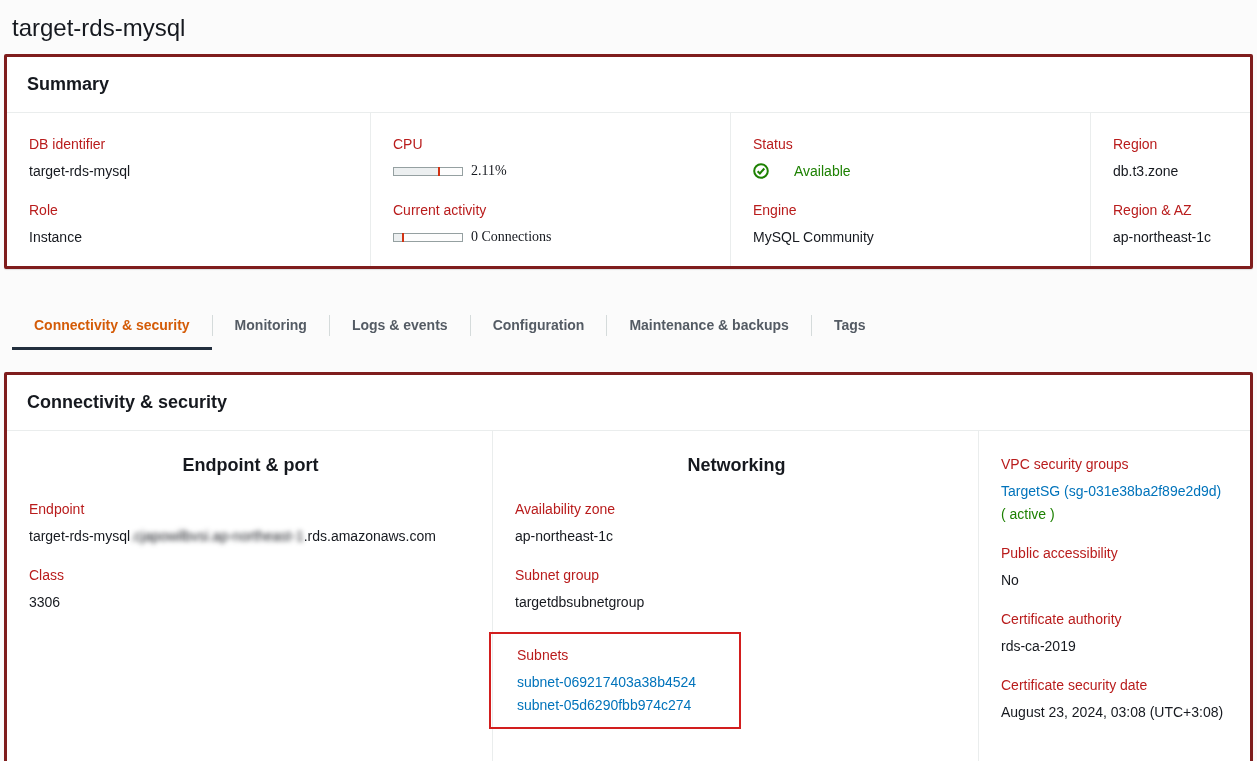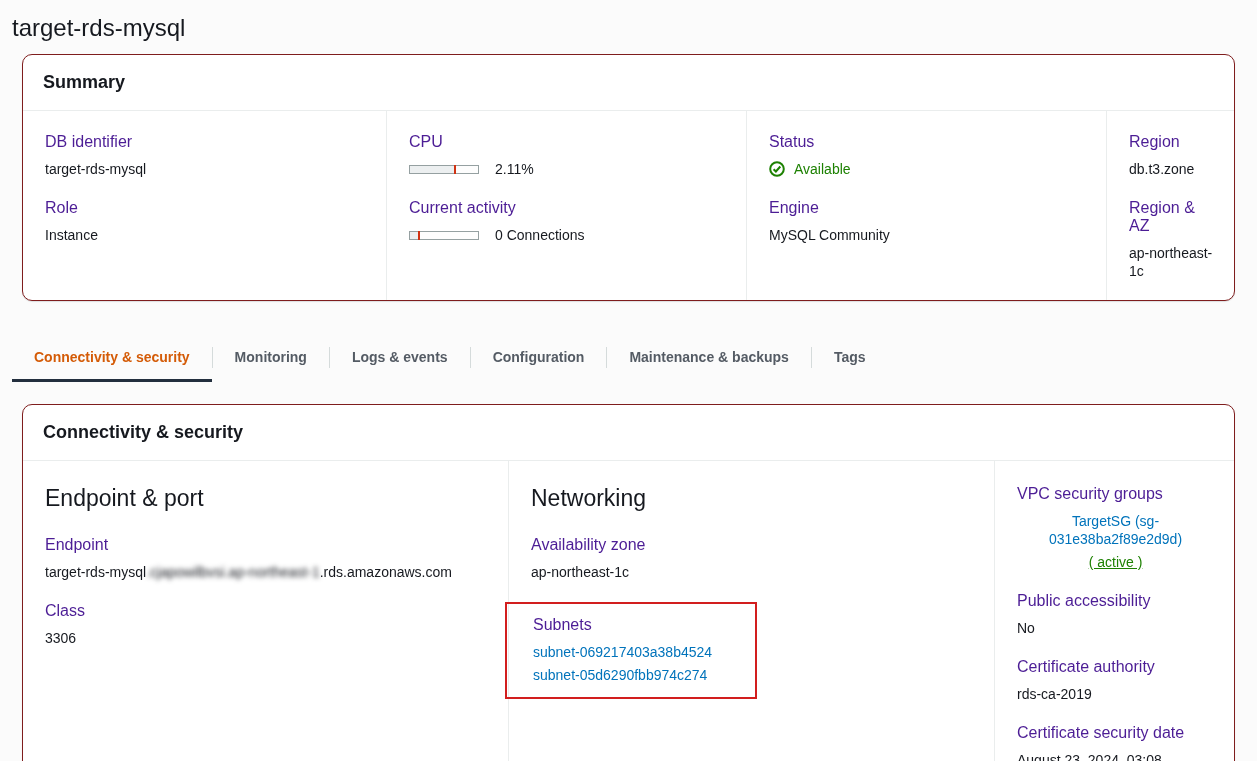--- a/index.html
+++ b/index.html
@@ -18,10 +18,10 @@
   }
   .card {
     background: #fff;
-    border: 1px solid #7f1d1d;
-    border-radius: 10px;
+    border: 3px solid #7f1d1d;
+    border-radius: 2px;
     box-shadow: 0 1px 1px 0 rgba(0,28,36,.12);
-    margin: 0 22px;
+    margin: 0 4px;
   }
   .card-header {
     font-size: 18px;

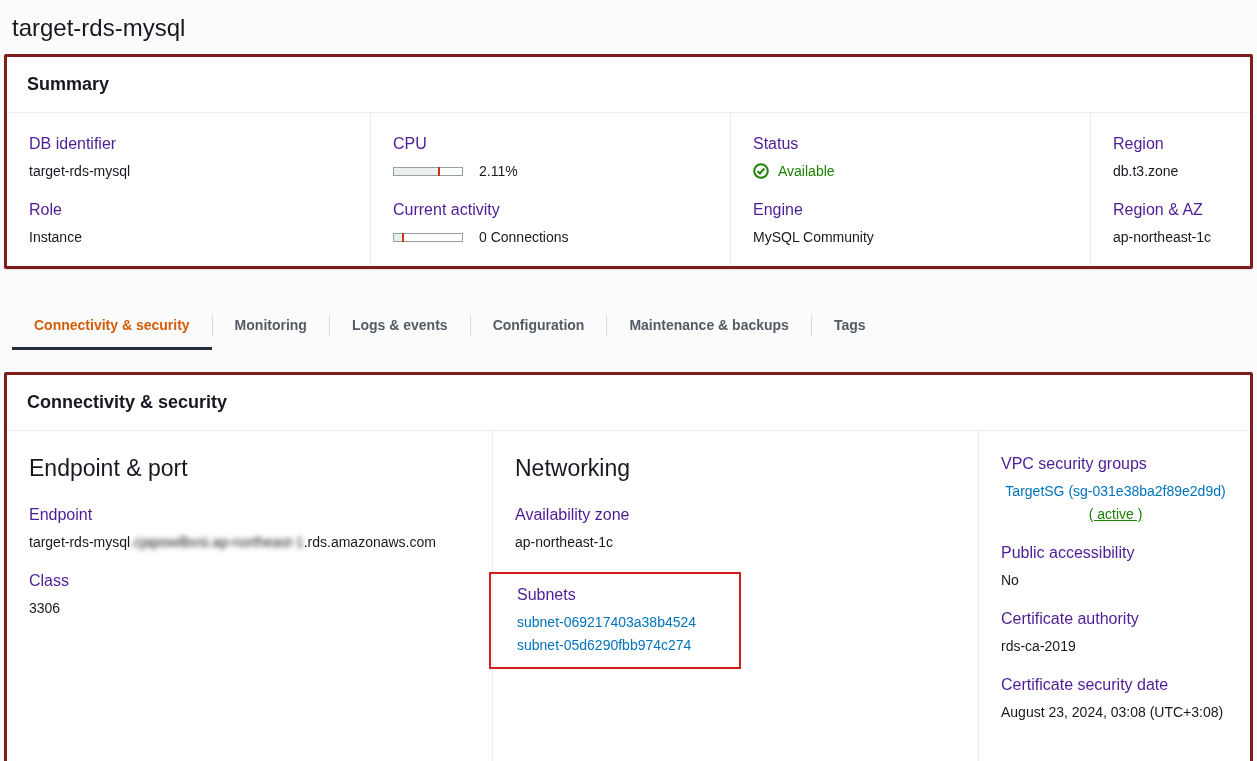--- a/index.html
+++ b/index.html
@@ -35,7 +35,7 @@
   .sum-col + .sum-col { border-left: 1px solid #eaeded; }
   .field { margin-bottom: 21px; }
   .field:last-child { margin-bottom: 0; }
-  .label { font-size: 16px; color: #4c1d95; margin-bottom: 9px; line-height: 18px; }
+  .label { font-size: 14px; color: #b91c1c; margin-bottom: 9px; line-height: 18px; }
   .value { font-size: 14px; color: #16191f; line-height: 18px; }
   .gauge-row { display: flex; align-items: center; gap: 16px; }
   .gauge {

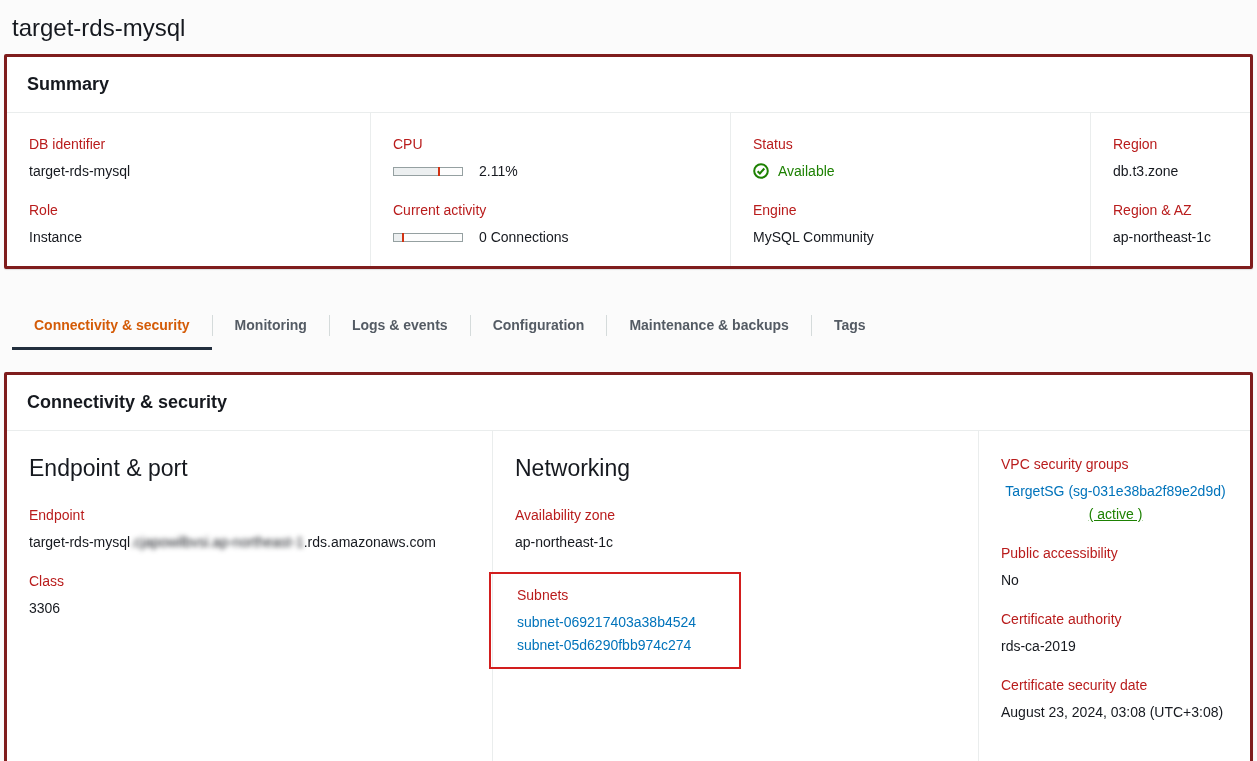--- a/index.html
+++ b/index.html
@@ -37,7 +37,7 @@
   .field:last-child { margin-bottom: 0; }
   .label { font-size: 14px; color: #b91c1c; margin-bottom: 9px; line-height: 18px; }
   .value { font-size: 14px; color: #16191f; line-height: 18px; }
-  .gauge-row { display: flex; align-items: center; gap: 16px; }
+  .gauge-row { display: flex; align-items: center; gap: 8px; font-family: Liberation Serif, serif; }
   .gauge {
     display: inline-block; width: 70px; height: 9px;
     border: 1px solid #95a0a1; background: #fdfdfd; position: relative;

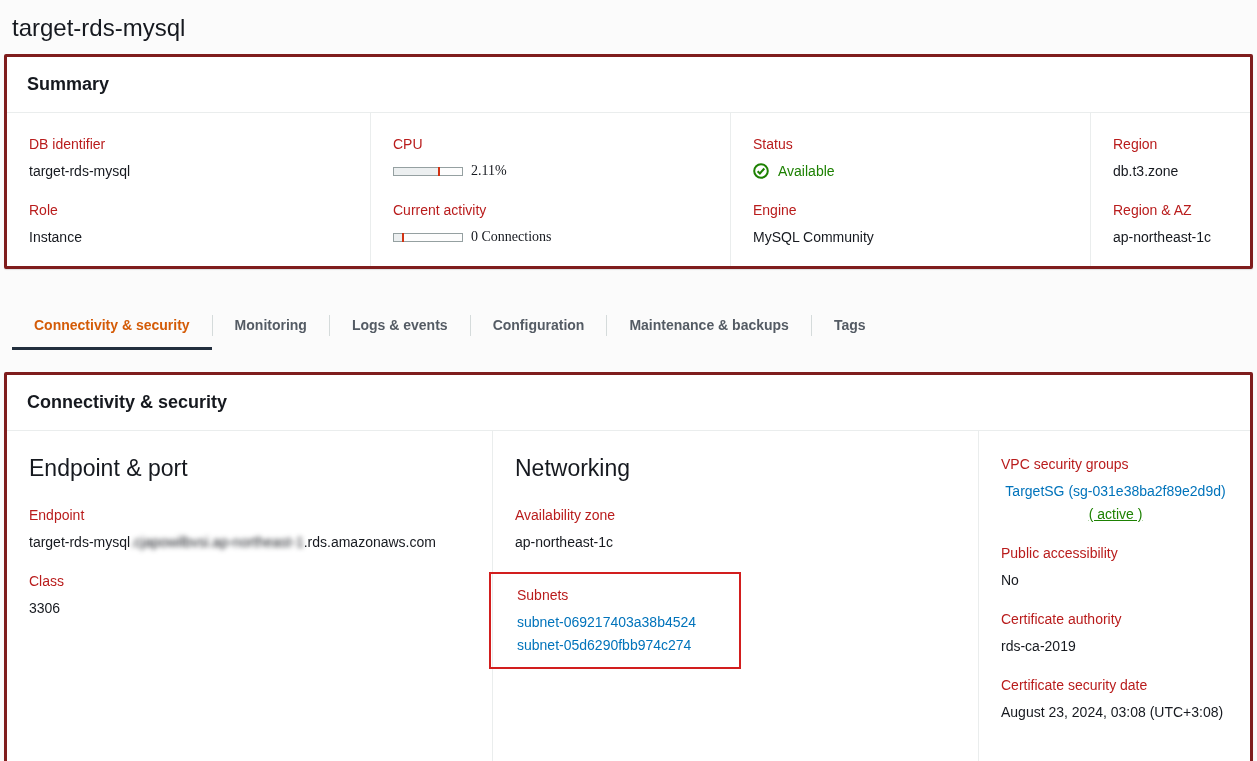--- a/index.html
+++ b/index.html
@@ -46,7 +46,7 @@
   .gauge-marker { position: absolute; top: -1px; bottom: -1px; width: 2px; background: #d13212; }
   .gauge-fill.cpu { width: 44px; } .gauge-marker.cpu { left: 44px; }
   .gauge-fill.conn { width: 8px; } .gauge-marker.conn { left: 8px; }
-  .status-row { display: flex; align-items: center; gap: 9px; }
+  .status-row { display: flex; align-items: center; gap: 25px; }
   .status-text { color: #1d8102; }
   
   .tabs { display: flex; align-items: stretch; margin: 38px 12px 0 12px; }

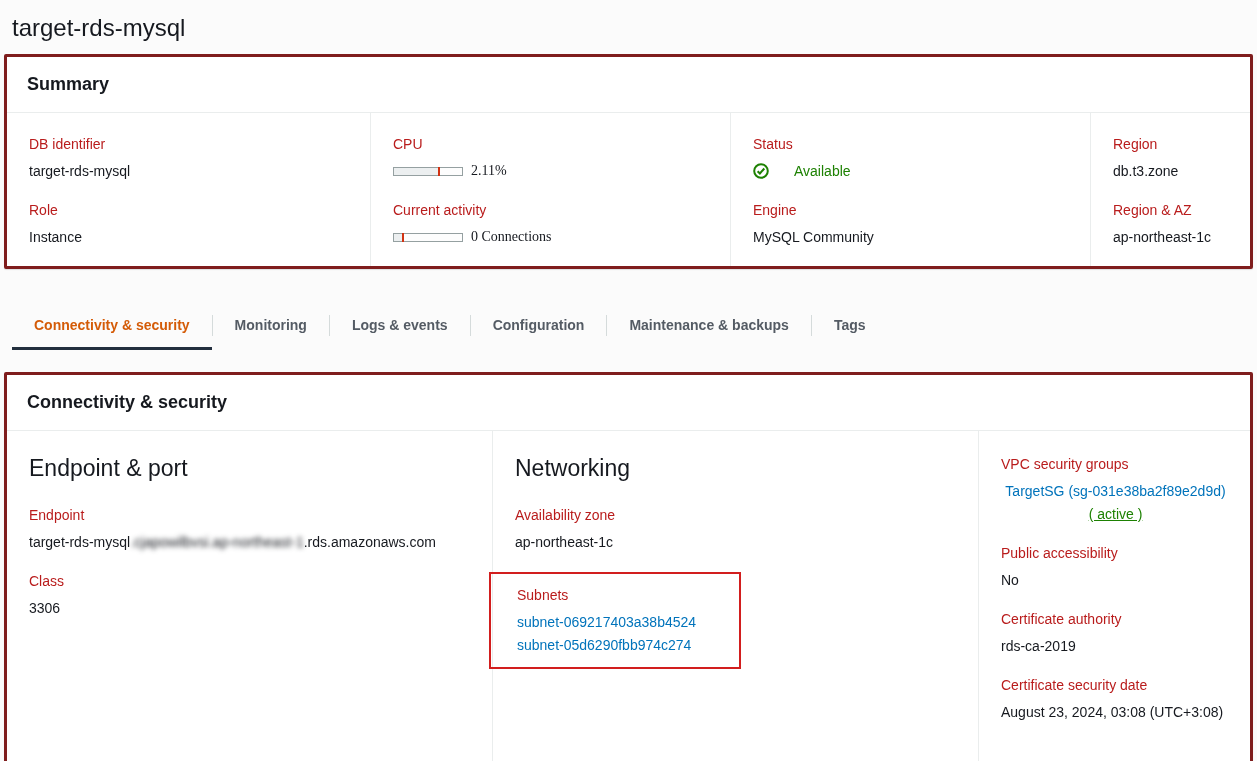--- a/index.html
+++ b/index.html
@@ -62,7 +62,7 @@
   .conn-grid { display: grid; grid-template-columns: 485px 486px 1fr; min-height: 340px; }
   .conn-col { padding: 24px 20px 24px 22px; }
   .conn-col + .conn-col { border-left: 1px solid #eaeded; }
-  .section-title { font-size: 23px; font-weight: 400; margin-bottom: 24px; }
+  .section-title { font-size: 18px; font-weight: 700; margin-bottom: 24px; text-align: center; }
   a.link { color: #0073bb; text-decoration: none; cursor: pointer; }
   .redacted { filter: blur(2.5px); }
   .active-badge { color: #1d8102; display: block; margin-top: 5px; text-decoration: underline; }

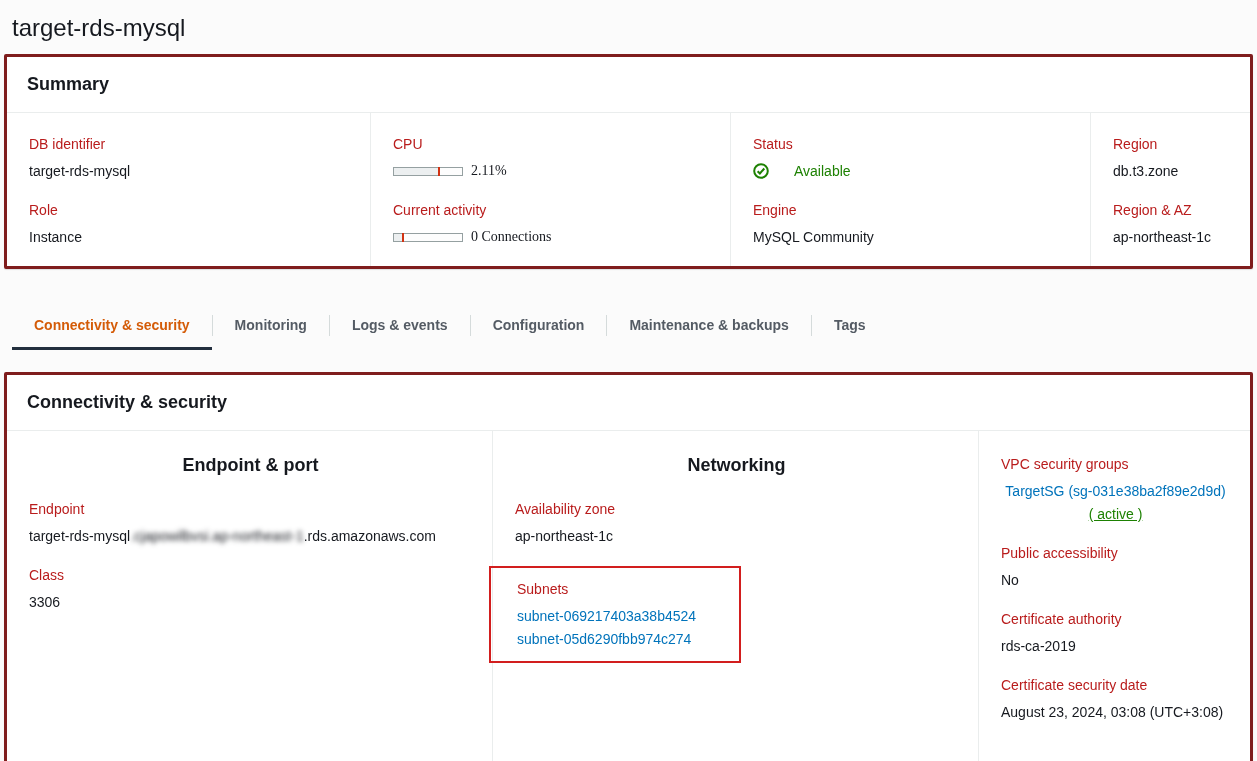--- a/index.html
+++ b/index.html
@@ -75,7 +75,7 @@
   .subnets-box .label { margin-bottom: 10px; }
   .subnet-link { display: block; margin-bottom: 7px; }
   .subnet-link:last-child { margin-bottom: 0; }
-  .wrap-val { max-width: 250px; text-align: center; }
+  .wrap-val { max-width: 250px; }
 </style>
 </head>
 <body>

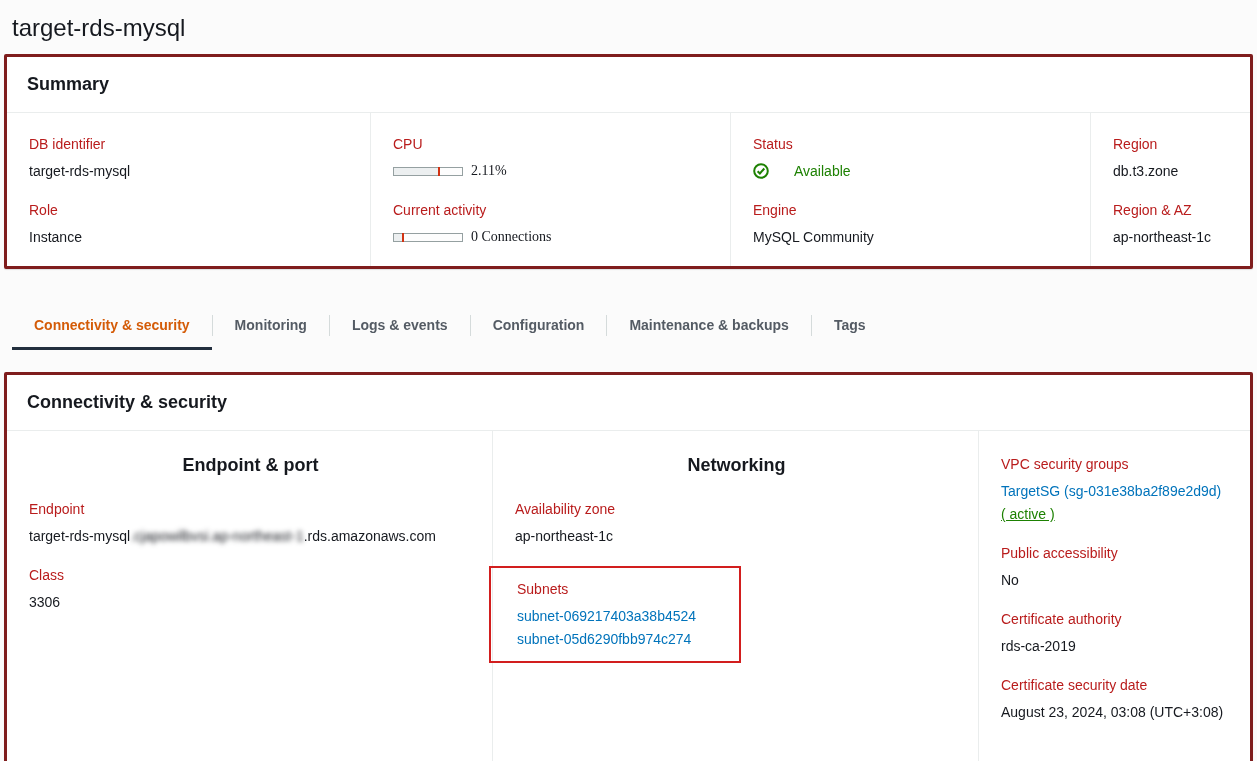--- a/index.html
+++ b/index.html
@@ -65,7 +65,7 @@
   .section-title { font-size: 18px; font-weight: 700; margin-bottom: 24px; text-align: center; }
   a.link { color: #0073bb; text-decoration: none; cursor: pointer; }
   .redacted { filter: blur(2.5px); }
-  .active-badge { color: #1d8102; display: block; margin-top: 5px; text-decoration: underline; }
+  .active-badge { color: #1d8102; display: block; margin-top: 5px; }
   .subnets-box {
     border: 2px solid #d21e1e;
     margin-left: -26px;

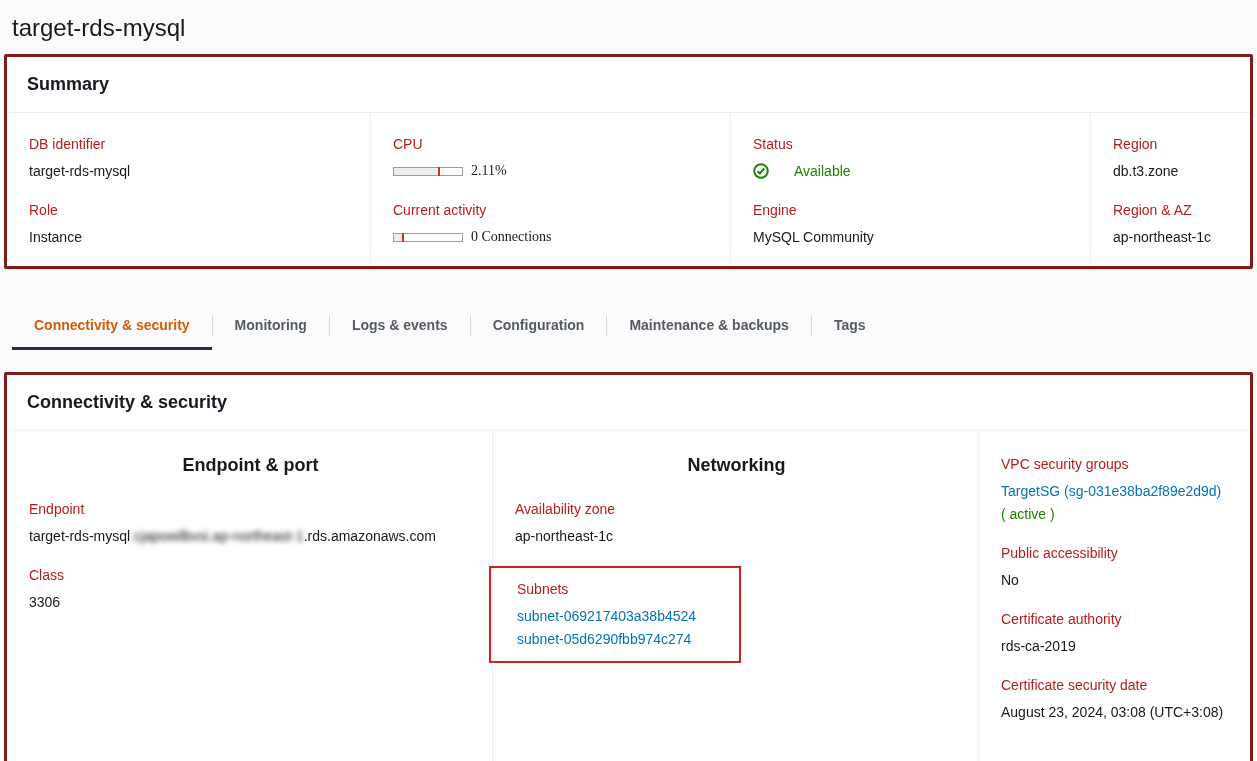--- a/index.html
+++ b/index.html
@@ -187,6 +187,10 @@
         <div class="label">Availability zone</div>
         <div class="value">ap-northeast-1c</div>
       </div>
+      <div class="field">
+        <div class="label">Subnet group</div>
+        <div class="value">targetdbsubnetgroup</div>
+      </div>
       <div class="subnets-box">
         <div class="label">Subnets</div>
         <a class="link subnet-link">subnet-069217403a38b4524</a>

